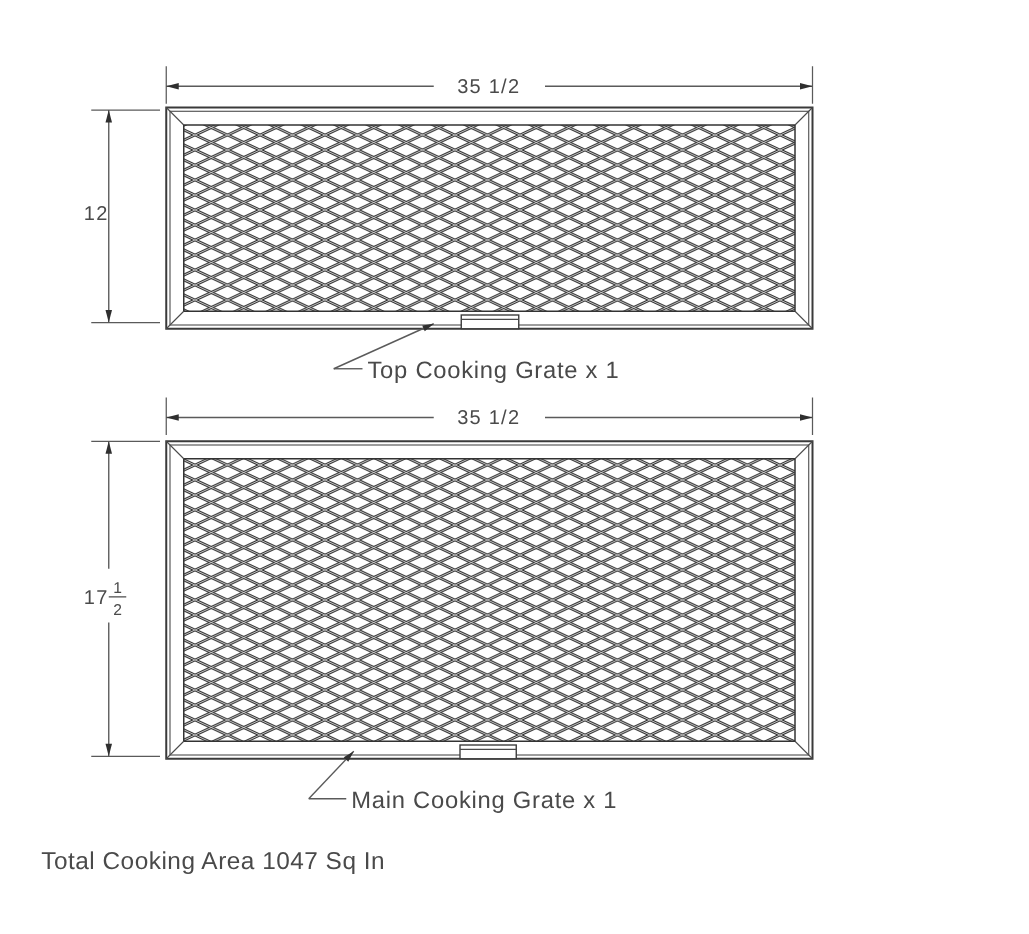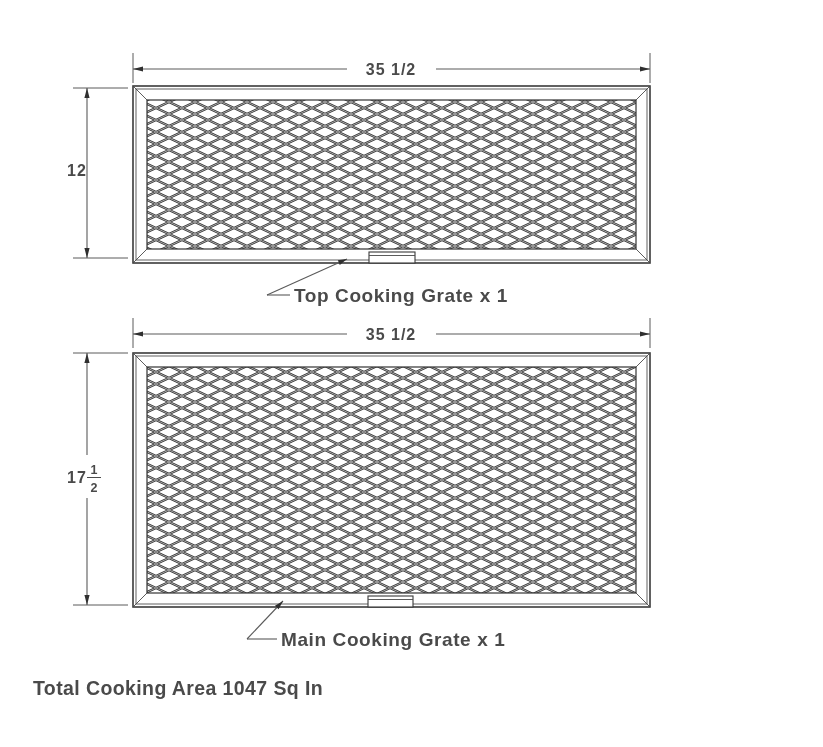--- a/index.html
+++ b/index.html
@@ -10,7 +10,6 @@
     background: #ffffff;
     overflow: hidden;
     font-family: "Liberation Sans", sans-serif;
-    font-weight: bold;
   }
   svg { display: block; }
   .frame-line   { stroke: #3a3a3a; fill: none; }

